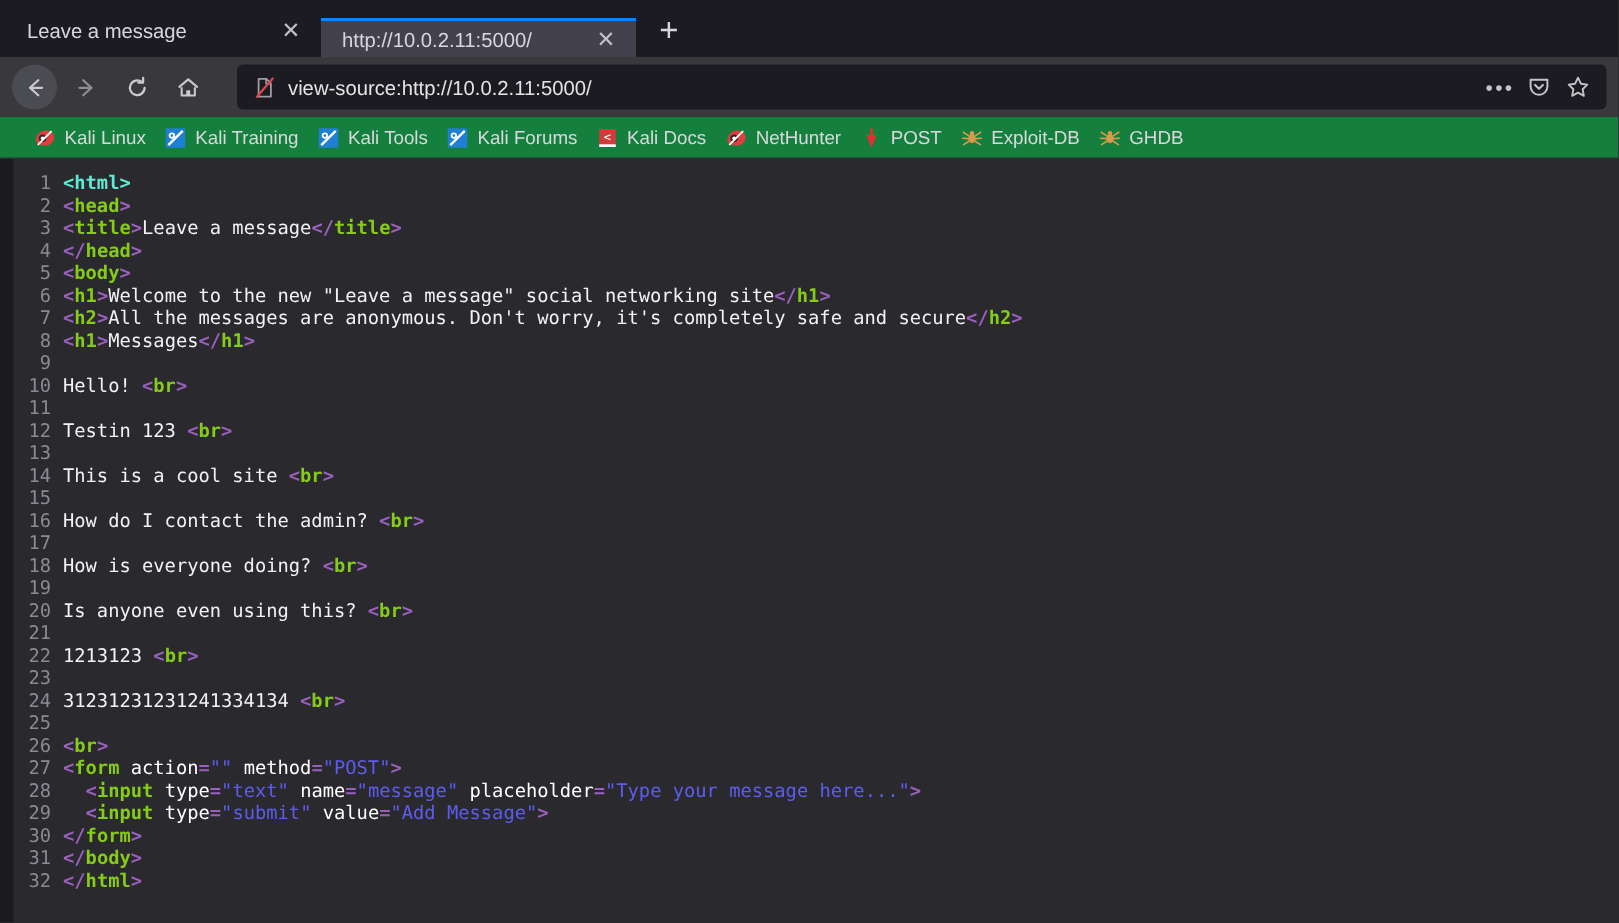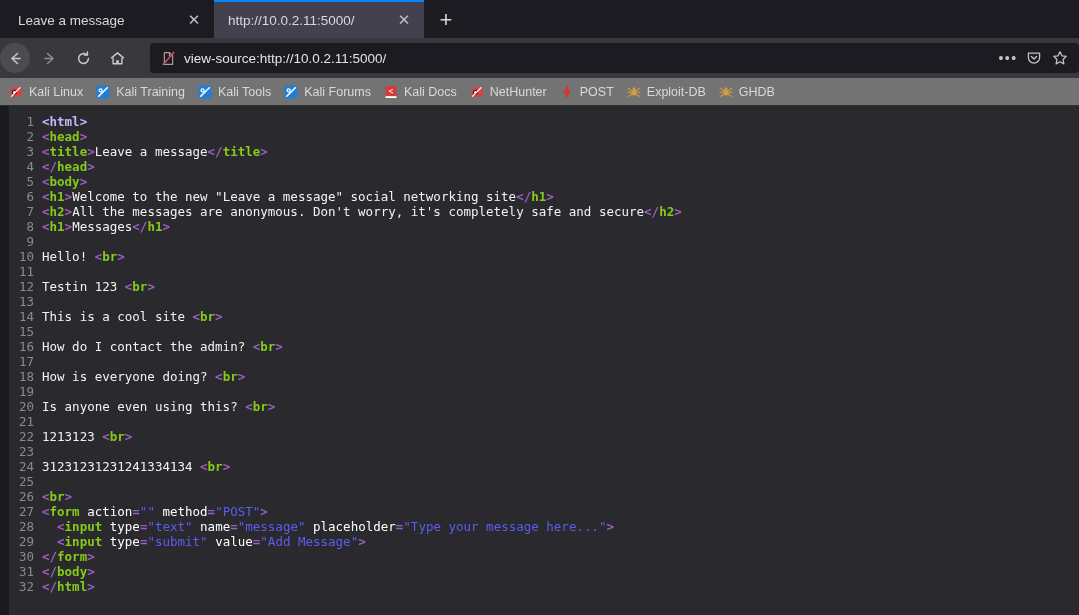--- a/index.html
+++ b/index.html
@@ -35,7 +35,7 @@
   .tab.active {
     background: #42414d;
     border-top: 2px solid #0a84ff;
-    height: 38px;
+    height: 26px;
   }
   .tab-title {
     flex: 1;

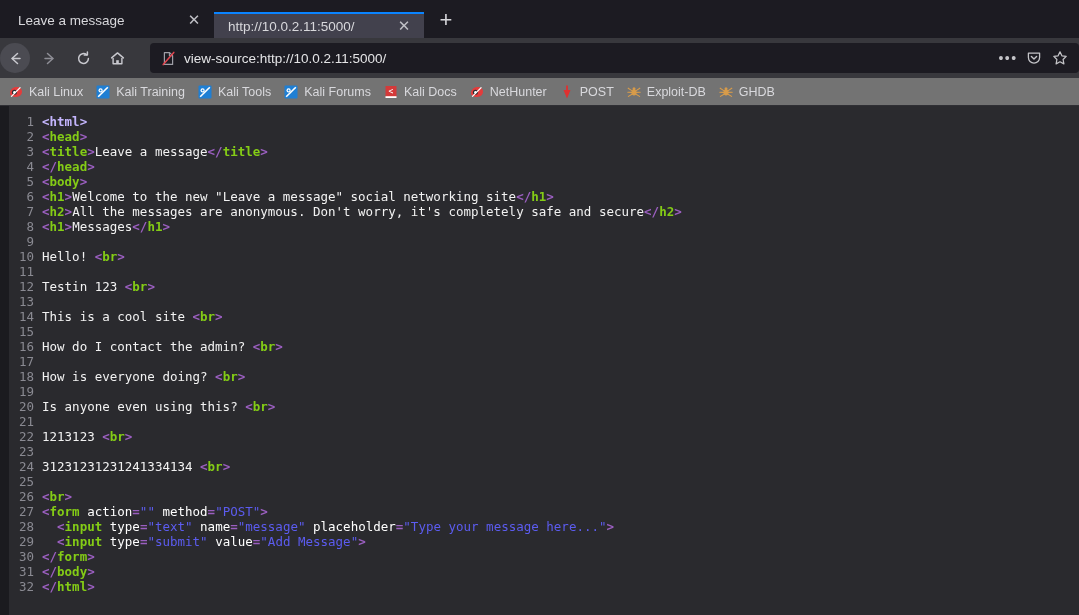--- a/index.html
+++ b/index.html
@@ -67,7 +67,7 @@
     background: #38383d;
     display: flex;
     align-items: center;
-    padding: 0 0;
+    padding: 0 8px;
   }
   .navbtn {
     width: 30px; height: 30px;

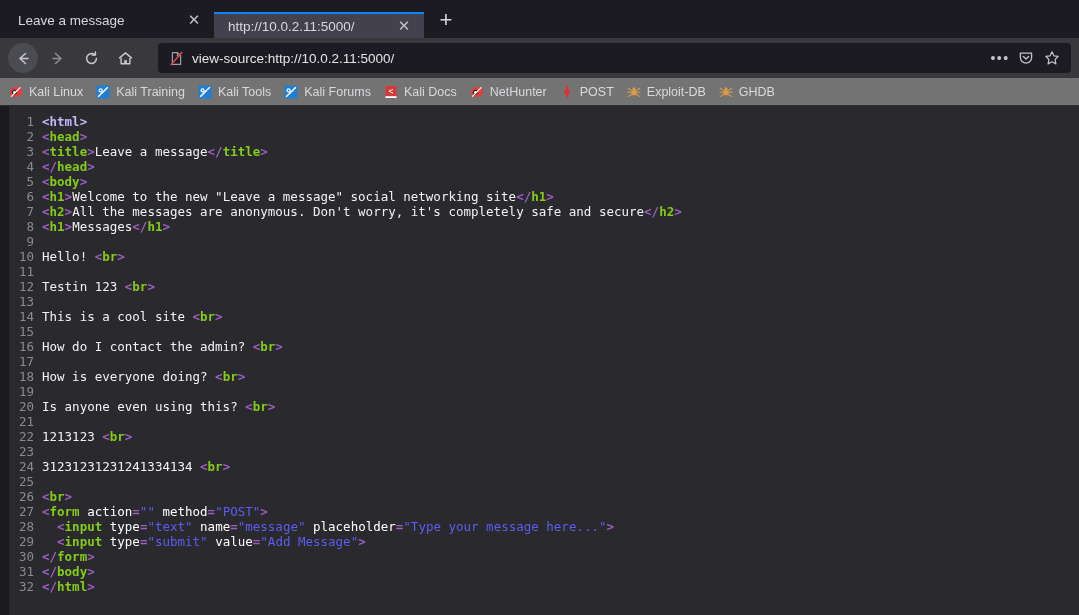--- a/index.html
+++ b/index.html
@@ -109,10 +109,10 @@
   
   .bookmarks {
     height: 28px;
-    background: #737373;
-    display: flex;
-    align-items: center;
-    padding: 0 2px;
+    background: #15803d;
+    display: flex;
+    align-items: center;
+    padding: 0 16px;
     border-bottom: 1px solid #2f2f34;
   }
   .bm {

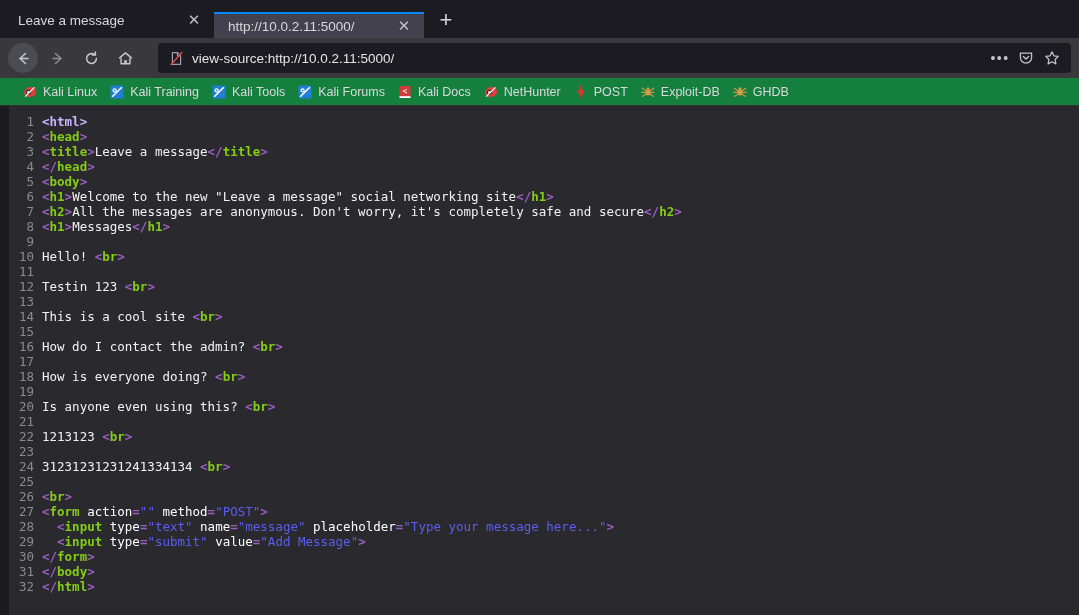--- a/index.html
+++ b/index.html
@@ -163,7 +163,7 @@
   .ltxt { white-space: pre; }
 
   
-  .t-err   { color: #c4b5fd; font-weight: bold; }
+  .t-err   { color: #5eead4; font-weight: bold; }
   .t-punct { color: #9b5fc0; font-weight: bold; }
   .t-tag   { color: #84cc16; font-weight: bold; }
   .t-attr  { color: #ffffff; font-weight: normal; }

